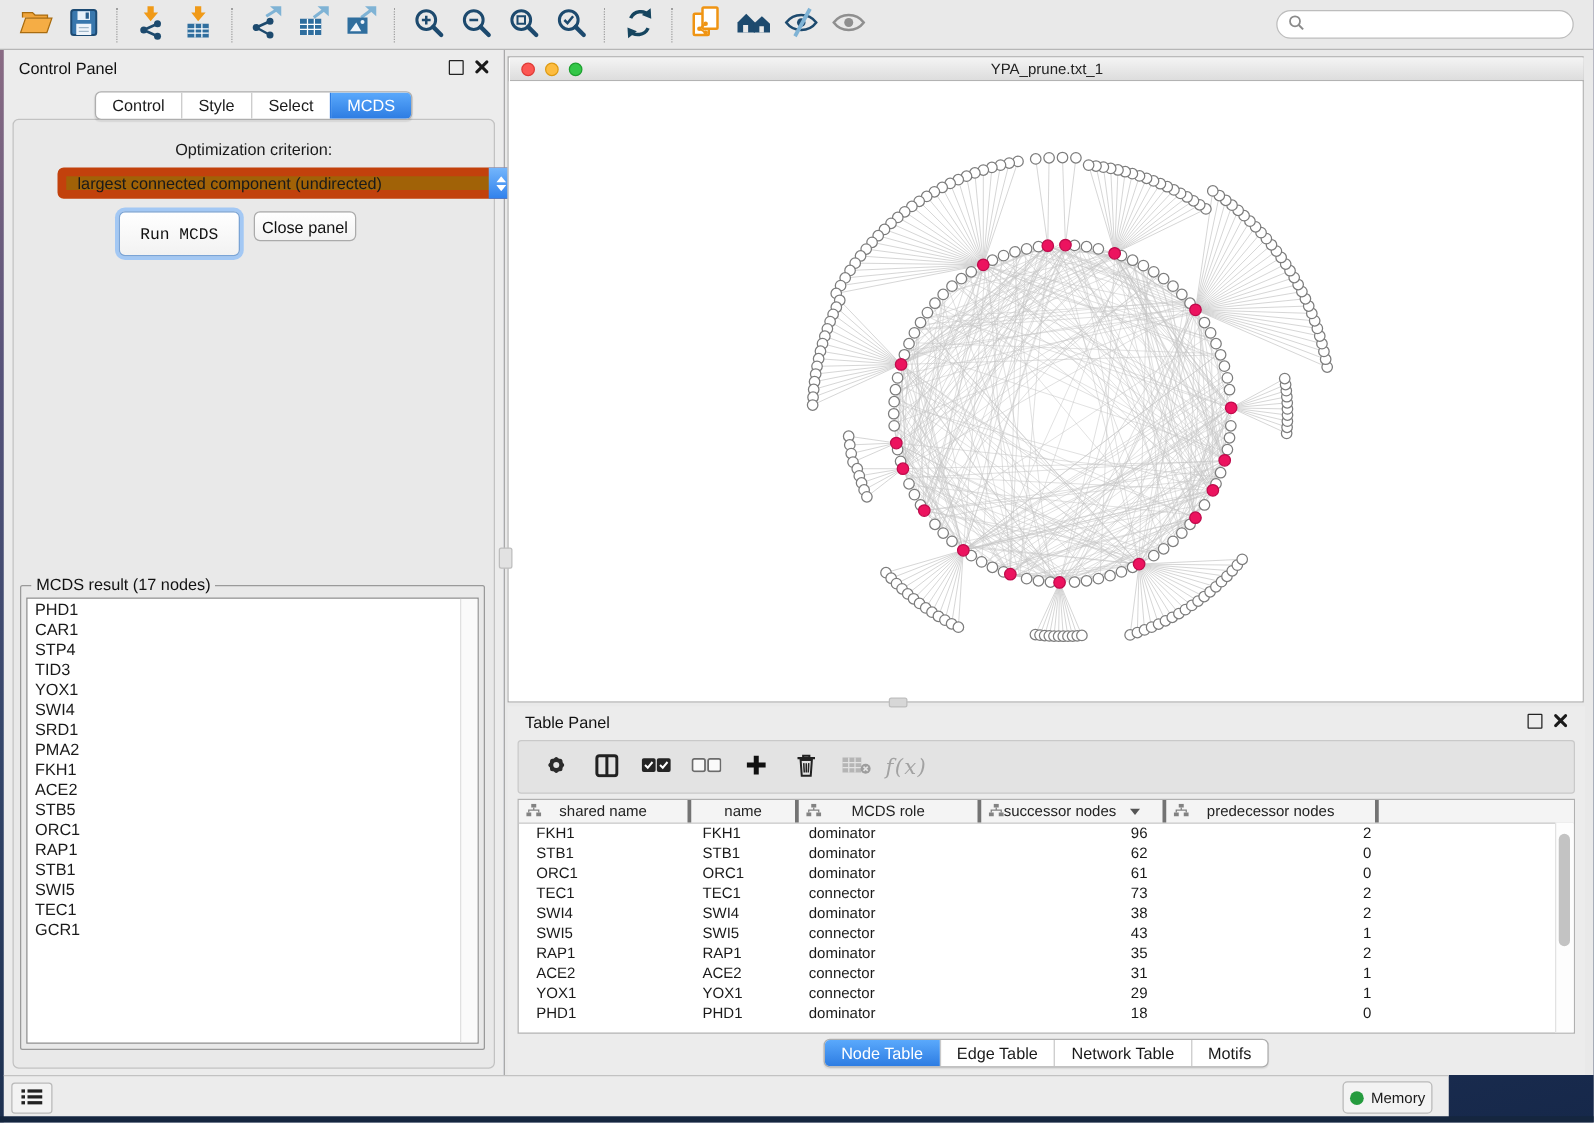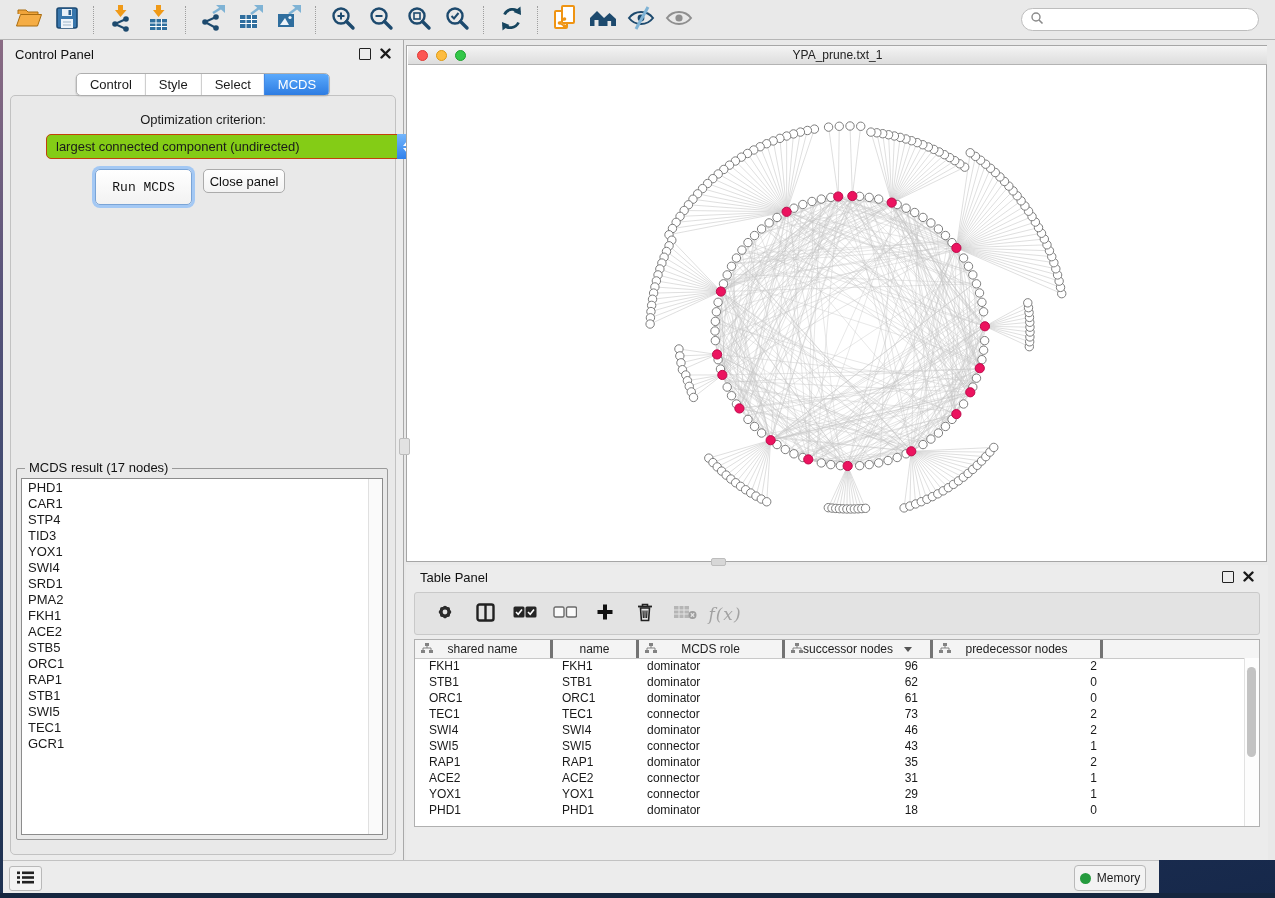--- a/index.html
+++ b/index.html
@@ -34,7 +34,7 @@
   .seg .tab.sel{background:linear-gradient(#5aa9fc,#2d7ce2);color:#fff;border-left-color:#2d7ce2;}
   .cp-inner{left:7px;top:55px;width:386px;height:760px;background:#e9e9e9;border:1px solid #c2c2c2;border-radius:5px;box-sizing:border-box;}
   .opt-label{left:0;top:16px;width:100%;text-align:center;font-size:13px;}
-  .dropdown{left:35px;top:38px;width:371px;height:25px;background:#84cc16;border:1px solid #c2410c;border-radius:5px;
+  .dropdown{left:35px;top:38px;width:371px;height:25px;background:#a16207;border:7px solid #c2410c;border-radius:5px;
     display:flex;align-items:center;box-sizing:border-box;}
   .dropdown .dd-text{flex:1;padding-left:9px;font-size:13px;white-space:nowrap;overflow:hidden;}
   .dd-stepper{width:20px;height:25px;margin:-1px -1px -1px 0;border-radius:0 5px 5px 0;

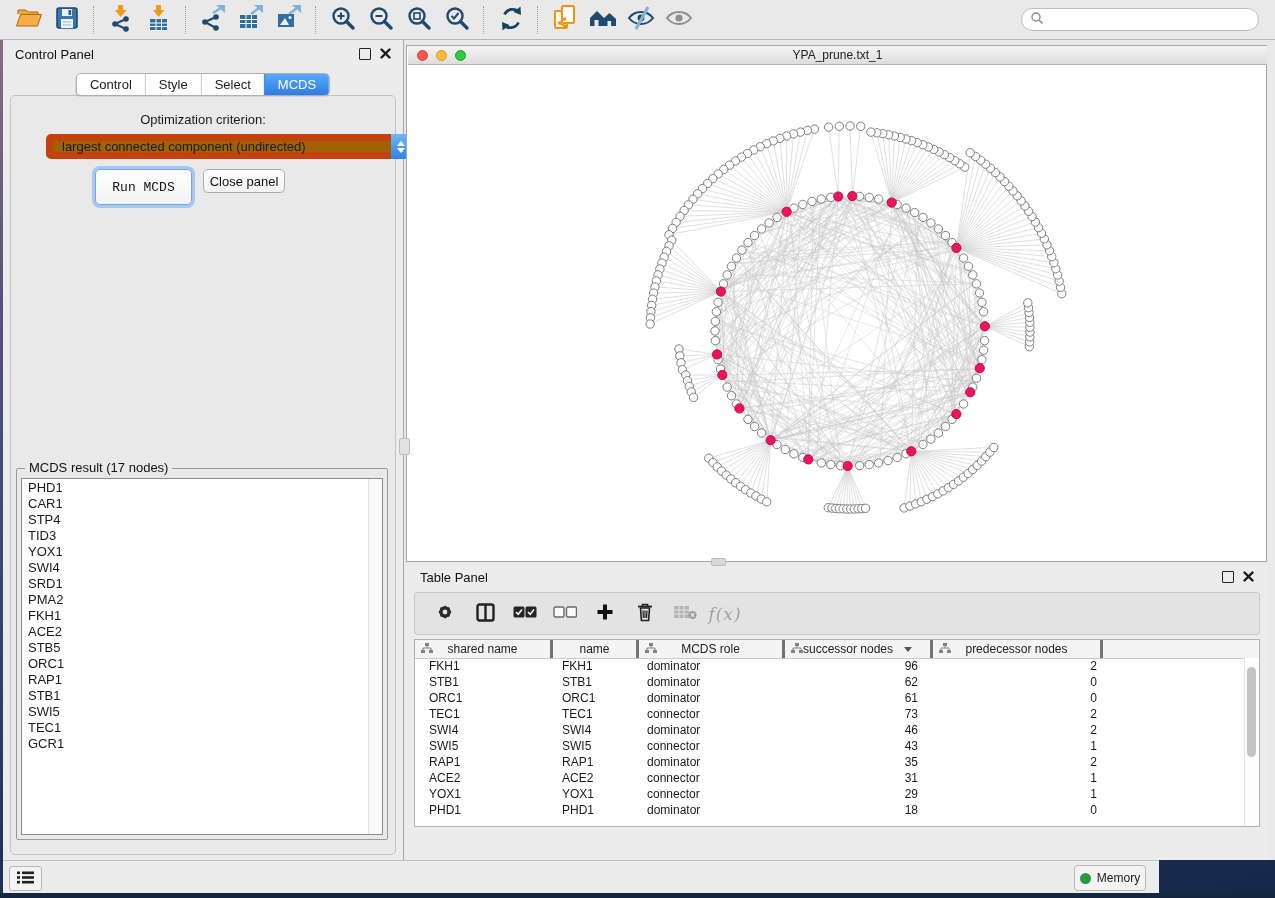--- a/index.html
+++ b/index.html
@@ -1283,7 +1283,7 @@
           <div class="tcell c0">SWI4</div>
           <div class="tcell c1">SWI4</div>
           <div class="tcell c2">dominator</div>
-          <div class="tcell c3">46</div>
+          <div class="tcell c3">38</div>
           <div class="tcell c4">2</div>
         </div>
         <div class="trow">

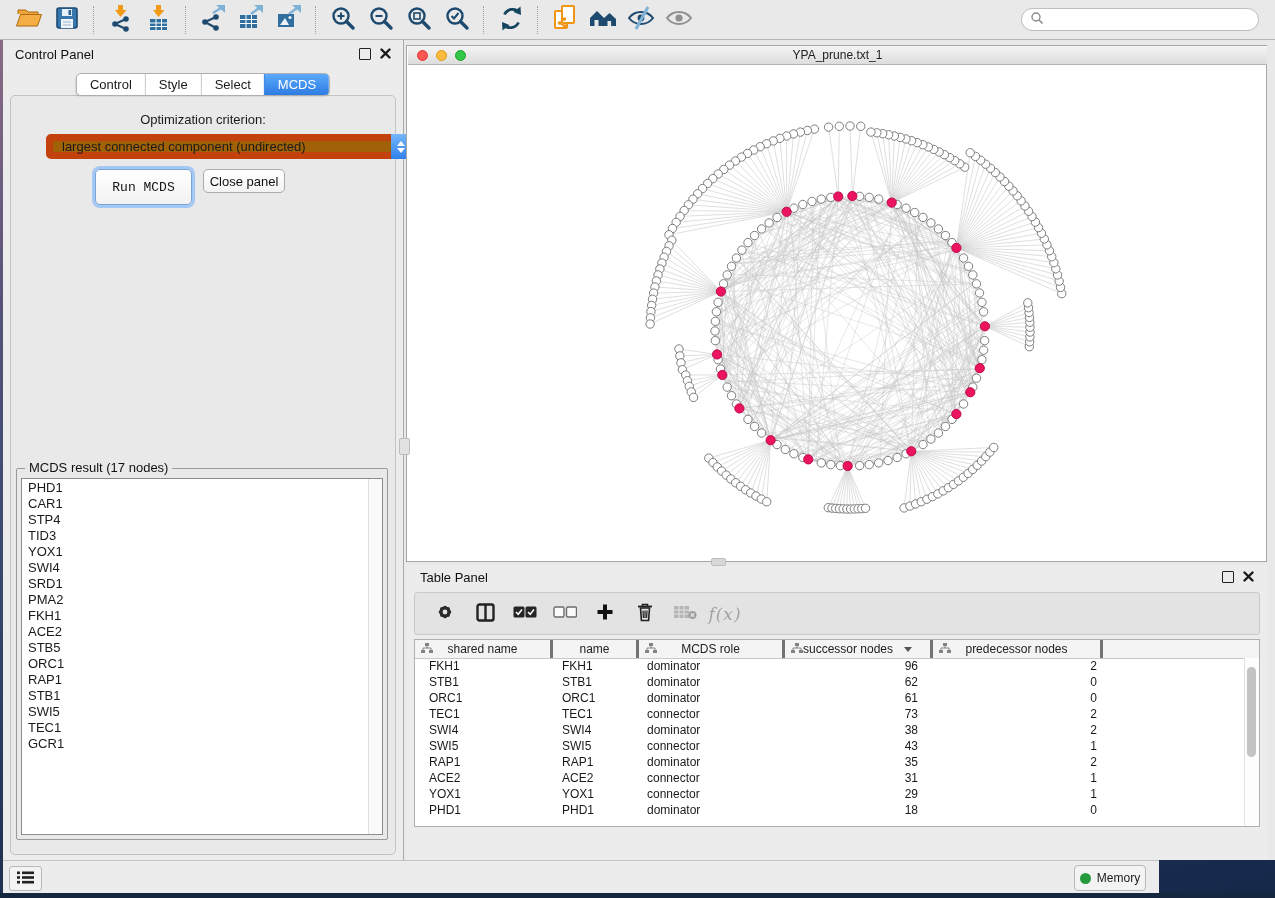--- a/index.html
+++ b/index.html
@@ -1326,6 +1326,14 @@
         <div class="tthumb"></div>
       </div>
   </div>
+  <div class="abs tp-tabs">
+    <div class="seg">
+      <span class="tab sel">Node Table</span>
+      <span class="tab">Edge Table</span>
+      <span class="tab">Network Table</span>
+      <span class="tab">Motifs</span>
+    </div>
+  </div>
 </div>
 
 <div class="abs statusbar">

